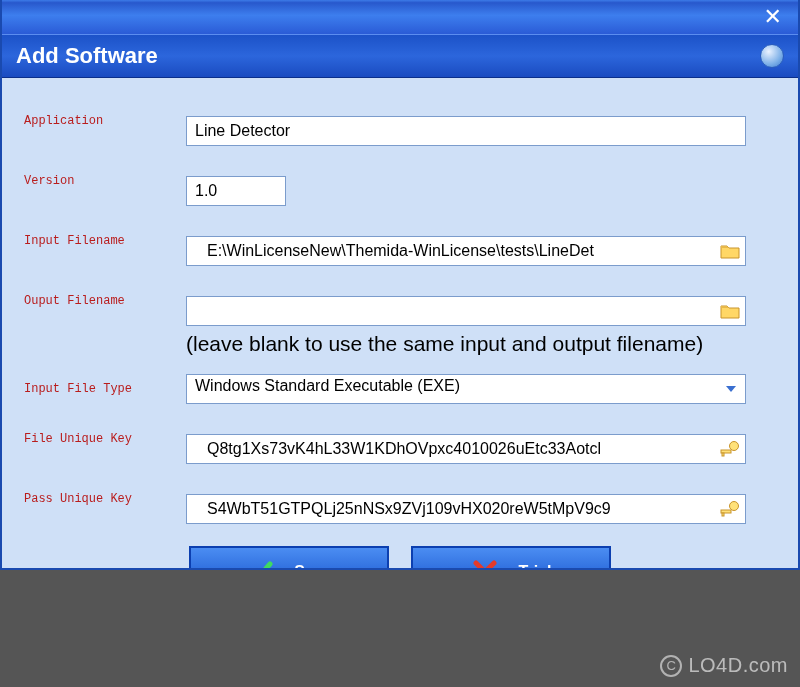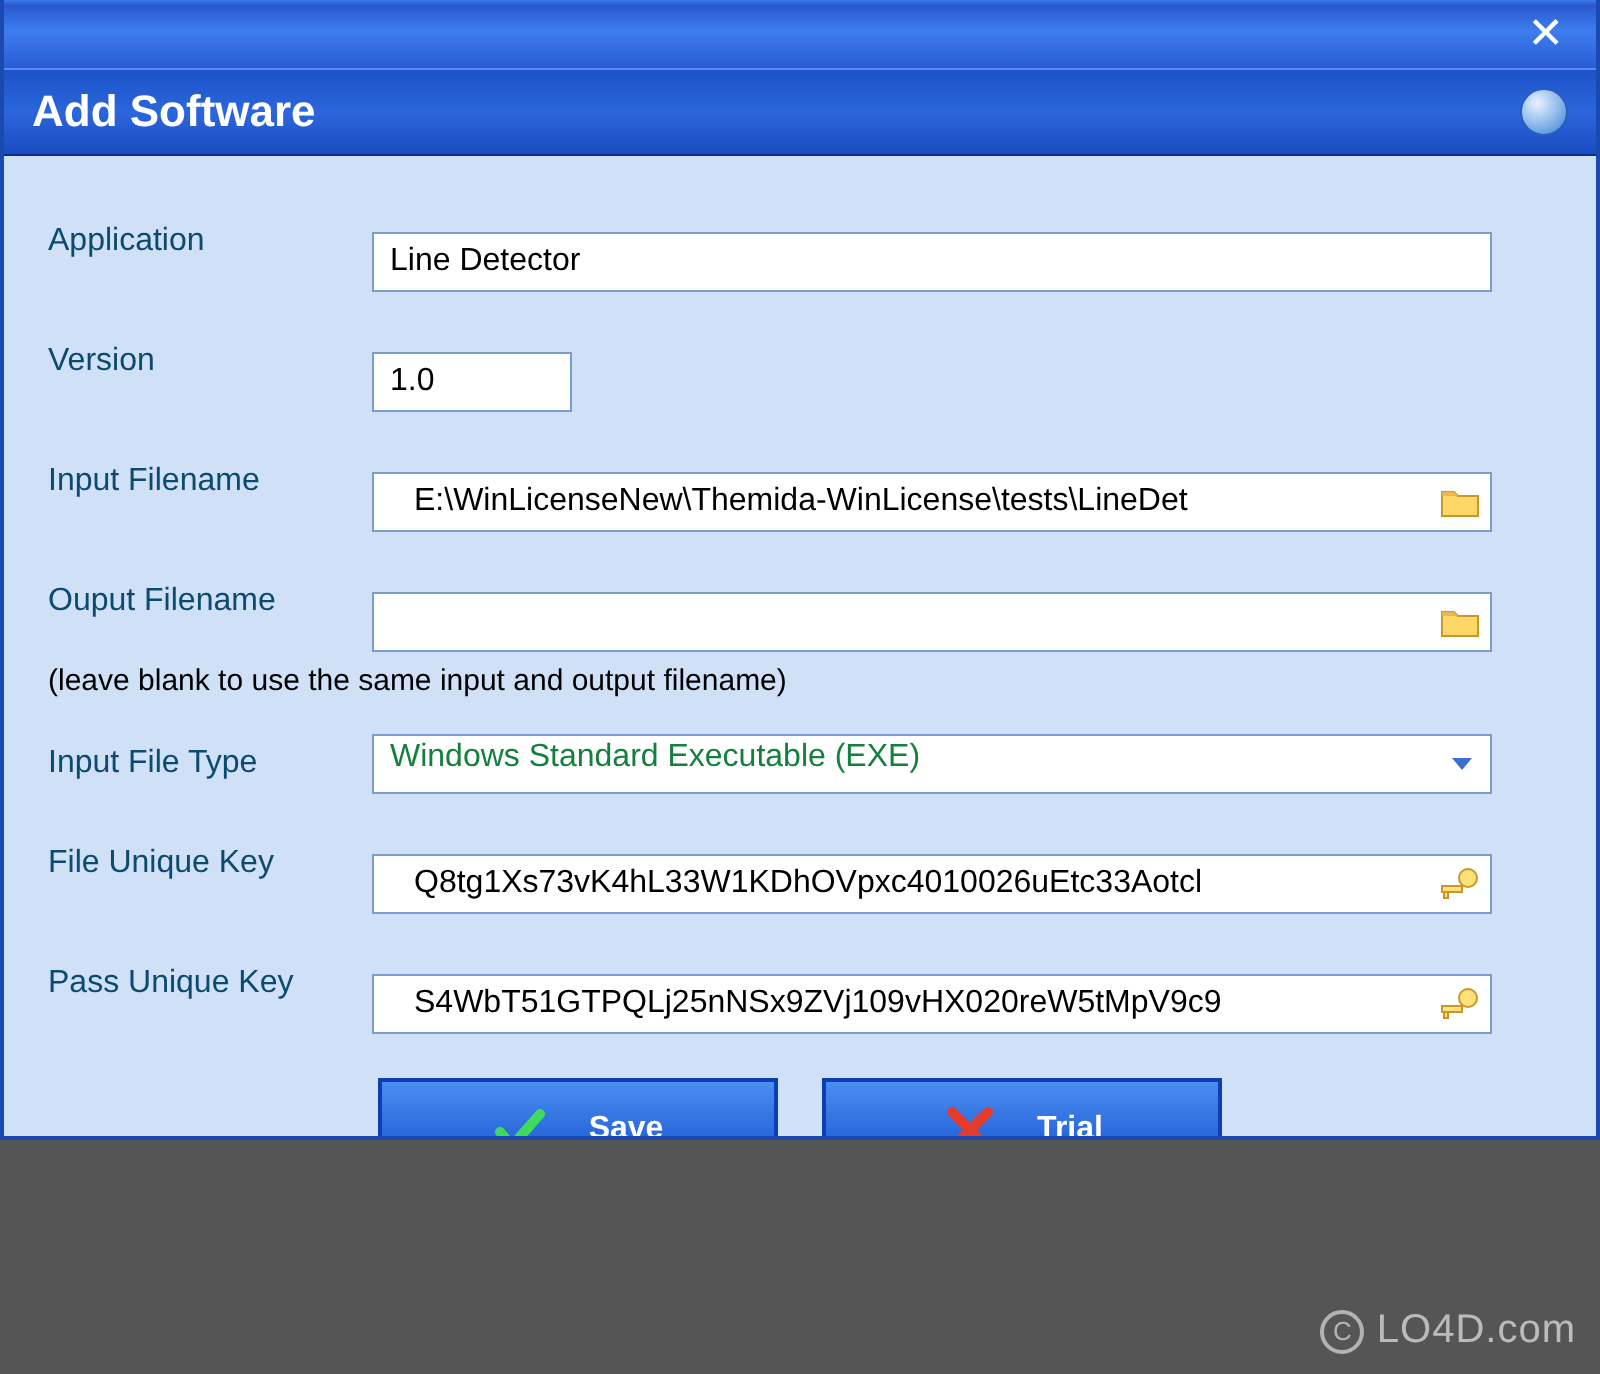--- a/index.html
+++ b/index.html
@@ -71,8 +71,9 @@
   .row.gap-top { margin-top: 18px; }
   .label {
     width: 162px;
-    color: #0c4a6e;
-    font-size: 16px;
+    color: #b91c1c;
+    font-size: 12px;
+    font-family: Liberation Mono, monospace;
   }
   .control {
     flex: 0 0 auto;

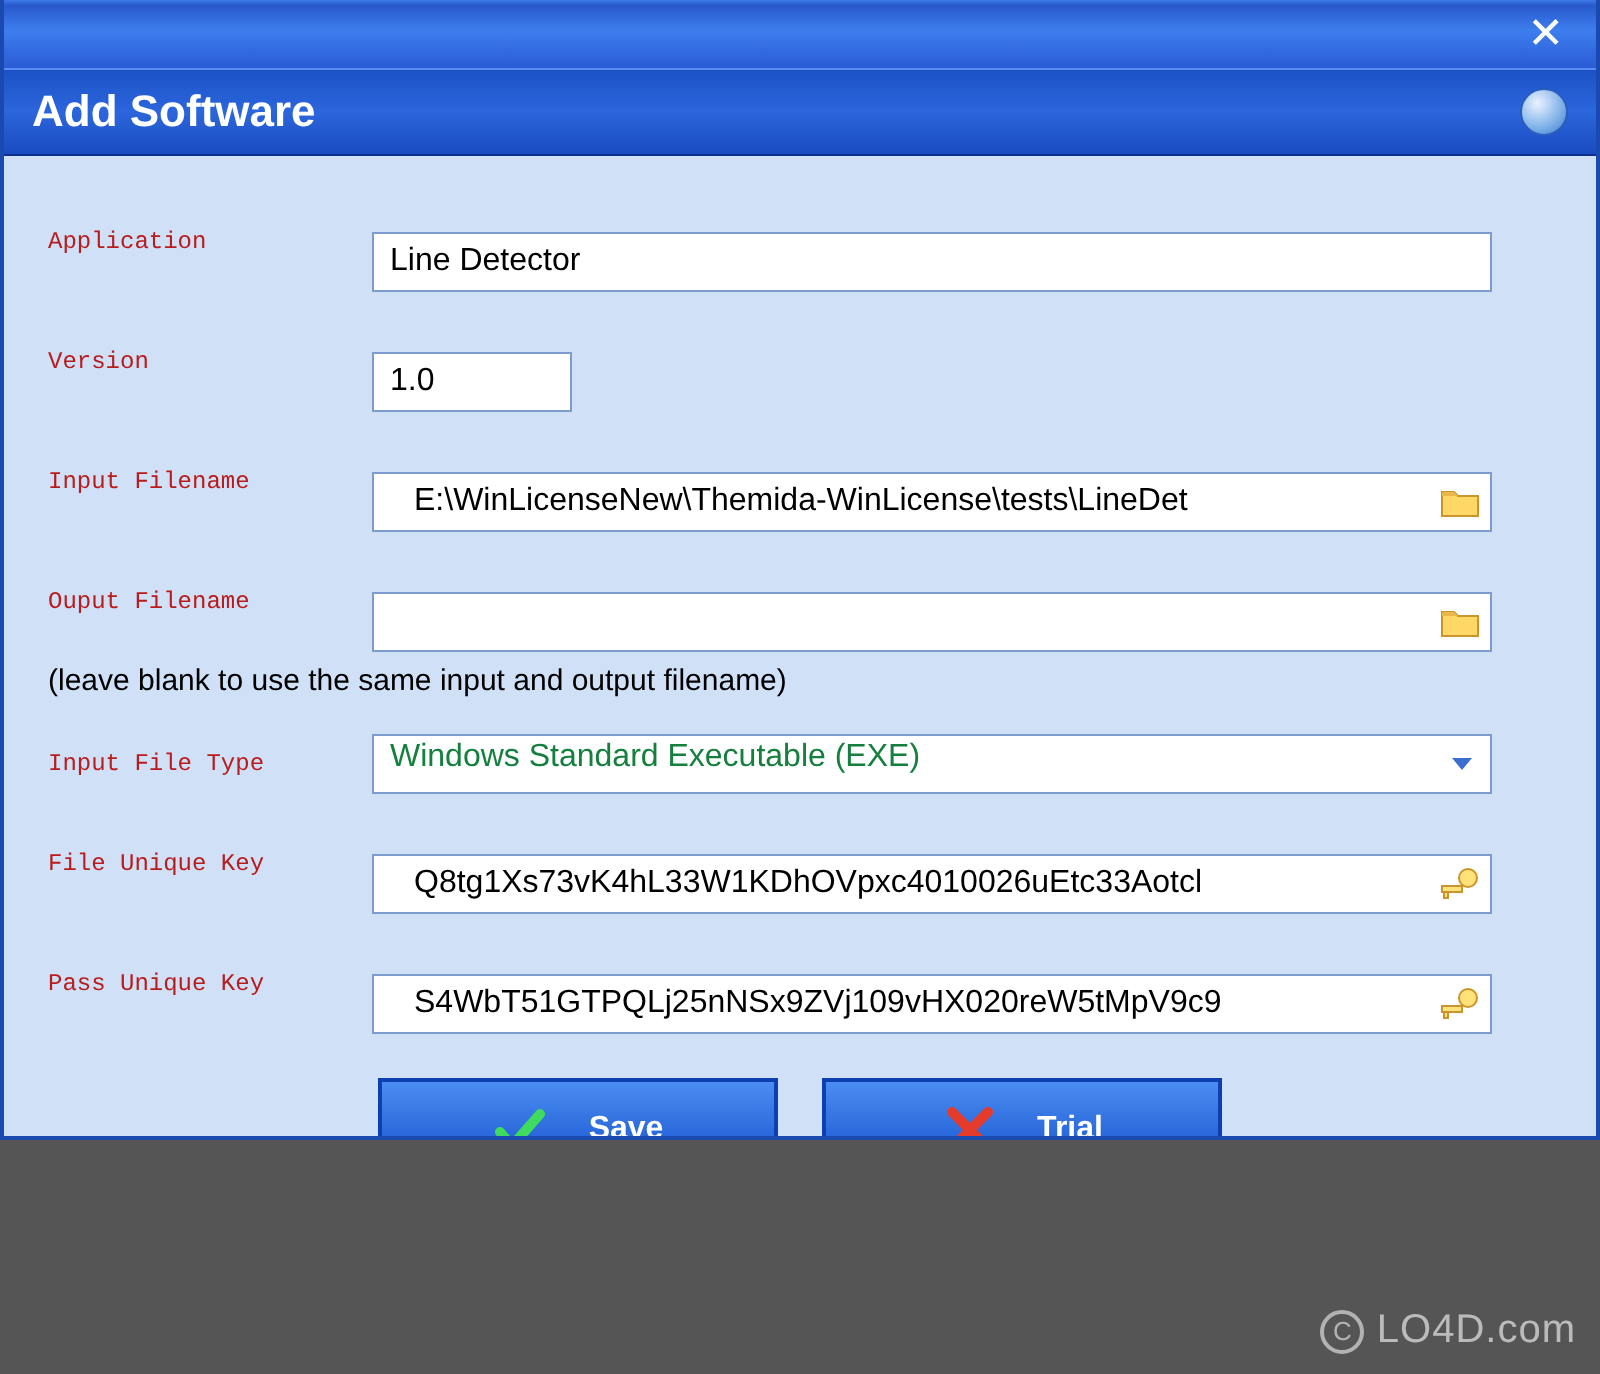--- a/index.html
+++ b/index.html
@@ -118,8 +118,9 @@
     width: 14px; height: 14px;
   }
   .hint {
-    font-size: 15px;
+    font-size: 21px;
     color: #000;
+    margin-left: 162px;
     margin-top: -4px;
     margin-bottom: 8px;
   }

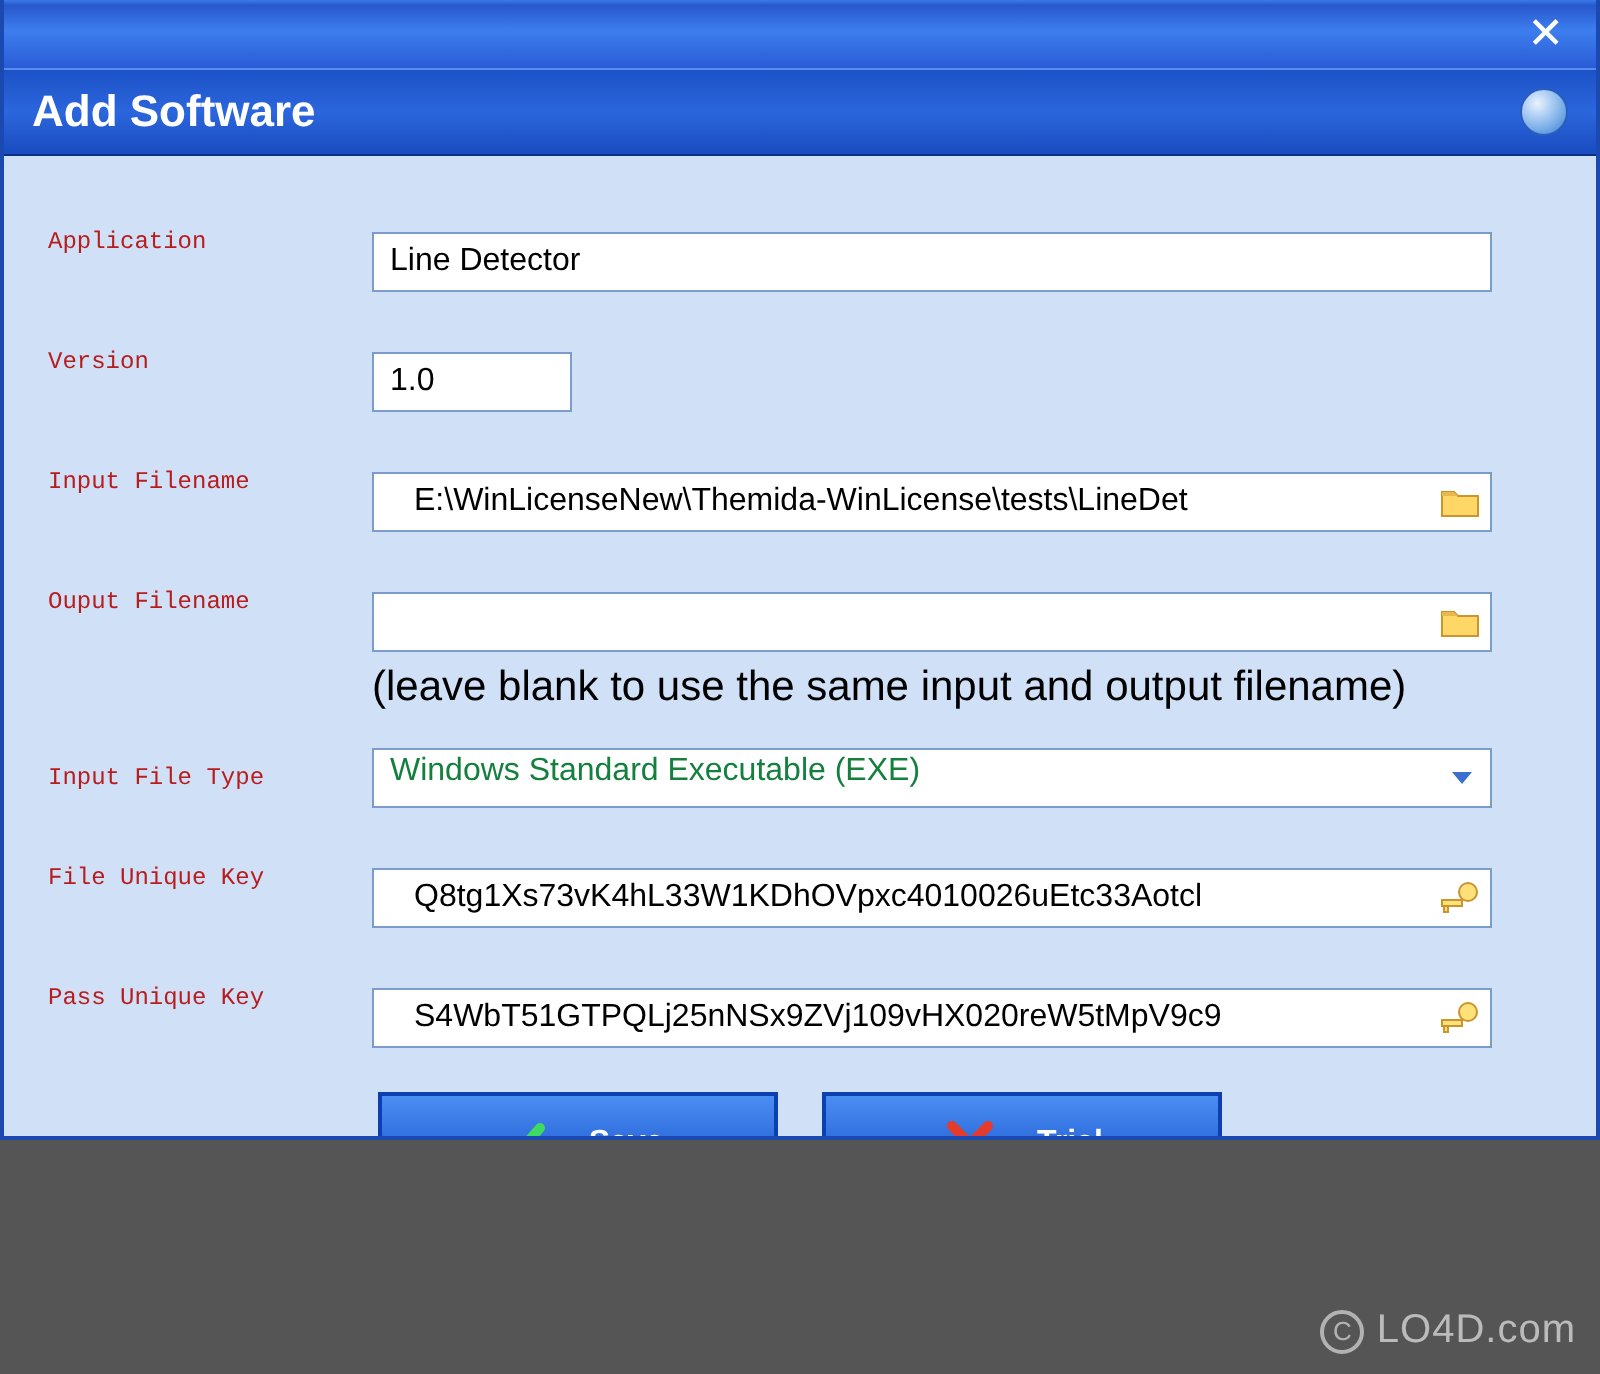--- a/index.html
+++ b/index.html
@@ -110,7 +110,7 @@
     width: 560px;
     position: relative;
   }
-  .select-wrap .text-input { width: 100%; padding-right: 20px; color:#15803d;}
+  .select-wrap .text-input { width: 100%; padding-right: 20px; color:#000000;}
   .chevron-icon {
     position: absolute;
     right: 8px; top: 50%;

